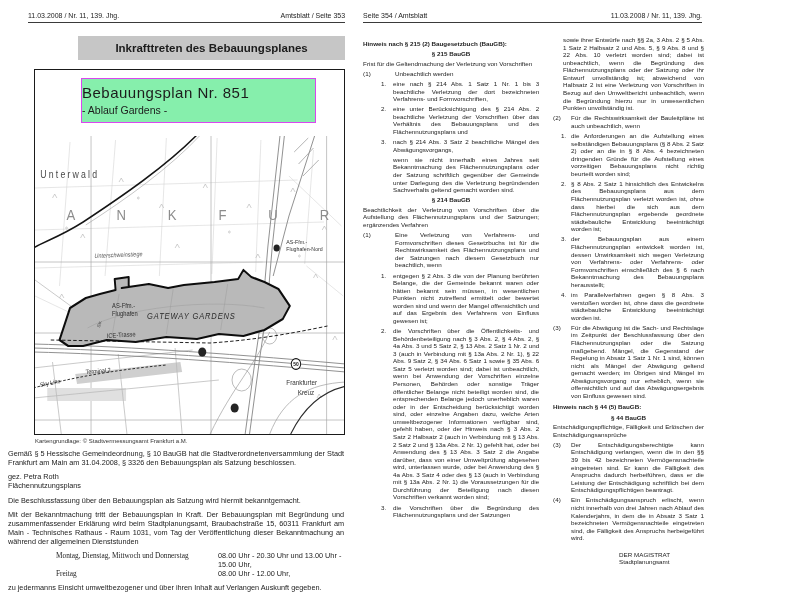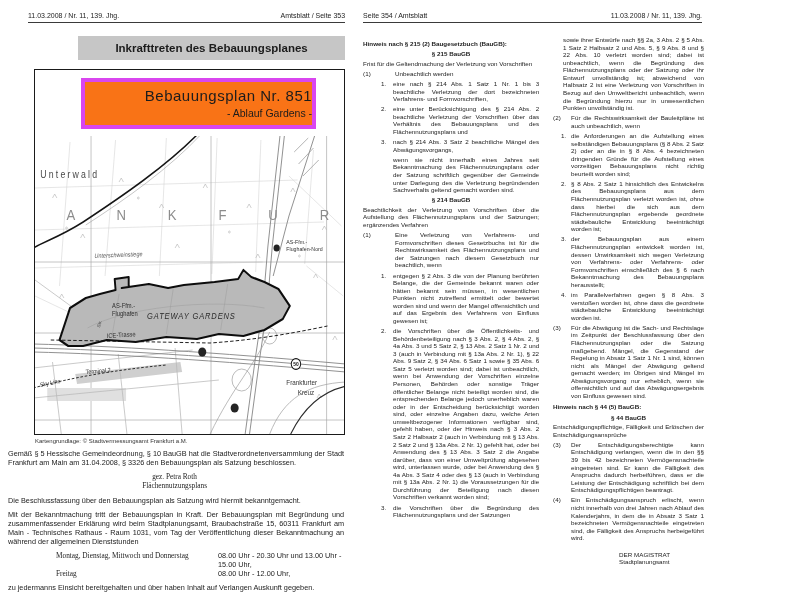--- a/index.html
+++ b/index.html
@@ -21,8 +21,8 @@
           text-align:center;font-weight:bold;font-size:11.5px;padding:6px 0;}
   .map-frame{margin:0 2px 3px 26px;border:1.5px solid #1a1a1a;height:364px;
              position:relative;background:#fff;overflow:hidden;}
-  .map-titlebox{margin:8px 28px 0 46px;border:4px solid #d946ef;text-align:right;
-                padding:5px 0 6px 0;background:#f97316;position:relative;z-index:2;}
+  .map-titlebox{margin:8px 28px 0 46px;border:1px solid #d946ef;text-align:left;
+                padding:5px 0 6px 0;background:#86efac;position:relative;z-index:2;}
   .map-title{font-size:15px;letter-spacing:.5px;}
   .map-sub{font-size:10.5px;margin-top:3px;}
   .map-svg{position:absolute;left:0;bottom:0;width:100%;height:298px;}

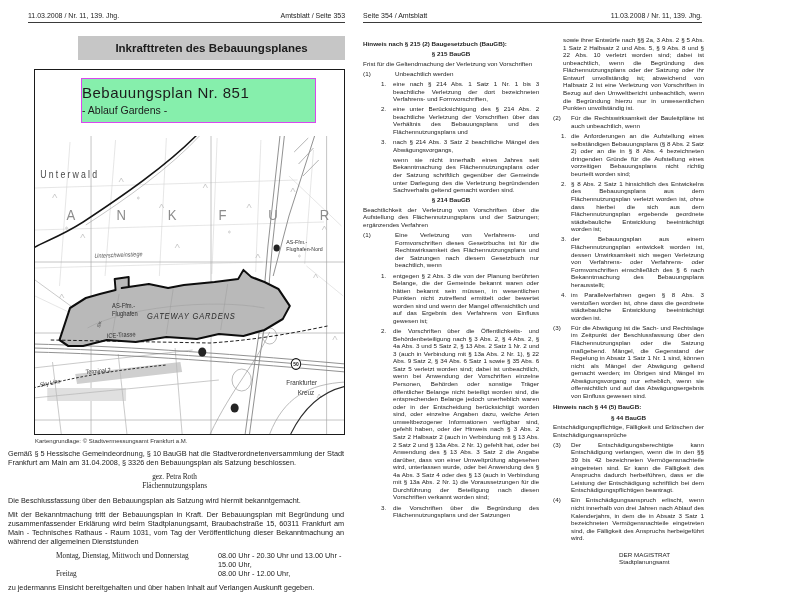--- a/index.html
+++ b/index.html
@@ -29,7 +29,7 @@
   .map-caption{font-size:6px;color:#333;margin:1px 0 0 27px;}
   .body-txt{font-size:7.3px;line-height:1.26;text-align:justify;
             margin:5px 3px 0 0;hyphens:auto;}
-  .sigblock{text-align:center;font-size:7.3px;line-height:1.25;margin:5px 6px 0 0;font-family:Liberation Serif, serif;}
+  .sigblock{text-align:left;font-size:7.3px;line-height:1.25;margin:5px 6px 0 0;}
   .hours{margin:4px 0 0 48px;font-size:7.3px;line-height:1.25;}
   .hours-row{display:flex;}
   .hours-days{width:162px;font-family:Liberation Serif, serif;}

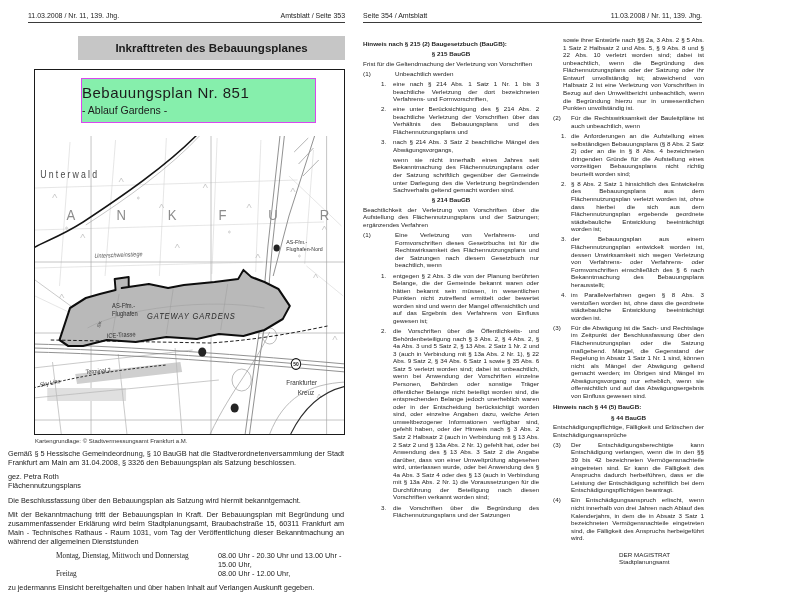--- a/index.html
+++ b/index.html
@@ -233,7 +233,7 @@
       </div>
     </div>
 
-    <div class="body-txt">zu jedermanns Einsicht bereitgehalten und über haben Inhalt auf Verlangen Auskunft gegeben.</div>
+    <div class="body-txt">zu jedermanns Einsicht umweltbezogener und über ihren Inhalt auf Verlangen Auskunft gegeben.</div>
   </div>
 
   <div class="page page-right">

